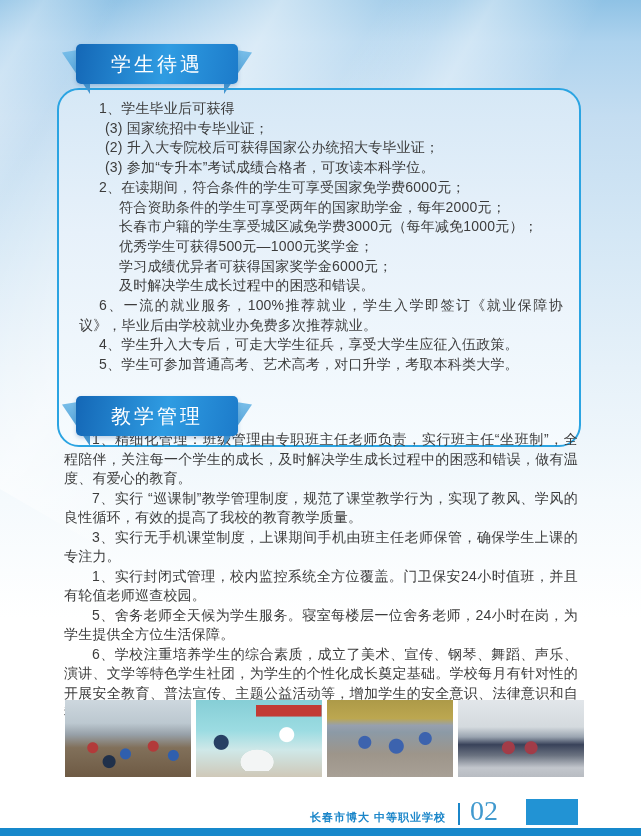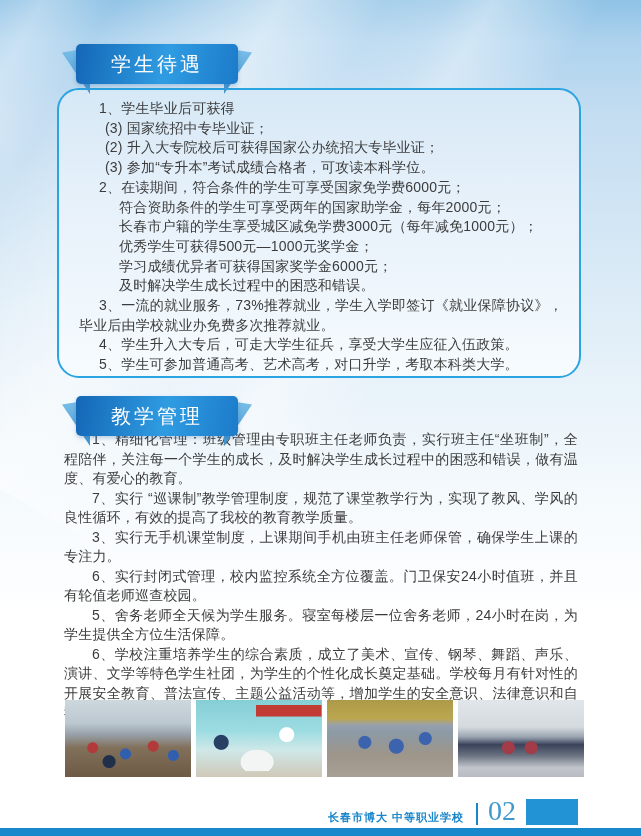--- a/index.html
+++ b/index.html
@@ -33,7 +33,7 @@
   #ribbon2{left:76px;top:392px;}
   
   .box{
-    position:absolute;z-index:2;left:57px;top:88px;width:524px;height:290px;
+    position:absolute;z-index:2;left:57px;top:88px;width:524px;height:359px;
     border:2px solid #2ba4e2;border-radius:22px;box-sizing:border-box;
     background:linear-gradient(180deg,#d6e8f6 0%,#e7f1fa 40%,#f6fbfe 100%);
     padding:9px 16px 8px 20px;

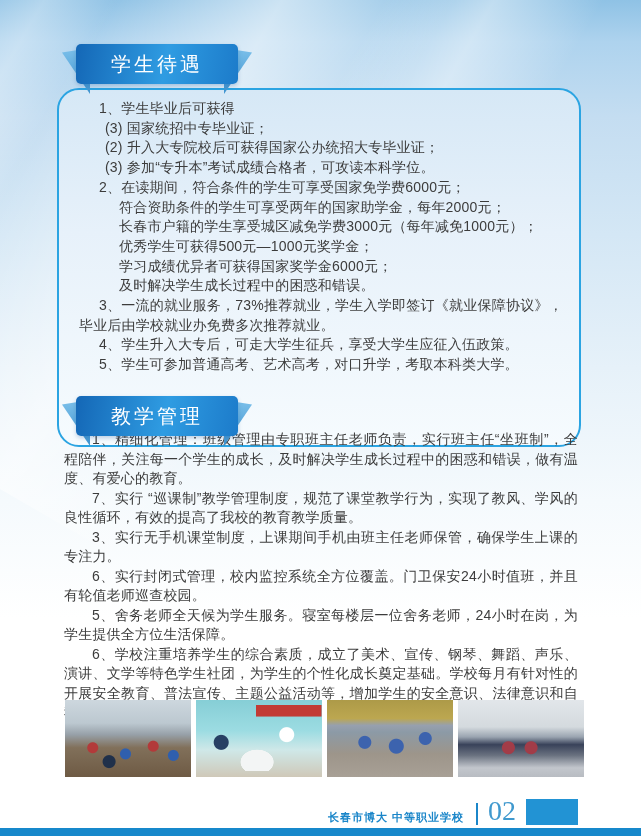--- a/index.html
+++ b/index.html
@@ -119,7 +119,7 @@
   <div class="bl cont">优秀学生可获得500元—1000元奖学金；</div>
   <div class="bl cont">学习成绩优异者可获得国家奖学金6000元；</div>
   <div class="bl cont">及时解决学生成长过程中的困惑和错误。</div>
-  <div class="bl wrap">3、一流的就业服务，73%推荐就业，学生入学即签订《就业保障协议》，毕业后由学校就业办免费多次推荐就业。</div>
+  <div class="bl wrap">6、一流的就业服务，100%推荐就业，学生入学即签订《就业保障协议》，毕业后由学校就业办免费多次推荐就业。</div>
   <div class="bl num">4、学生升入大专后，可走大学生征兵，享受大学生应征入伍政策。</div>
   <div class="bl num">5、学生可参加普通高考、艺术高考，对口升学，考取本科类大学。</div>
 </div>

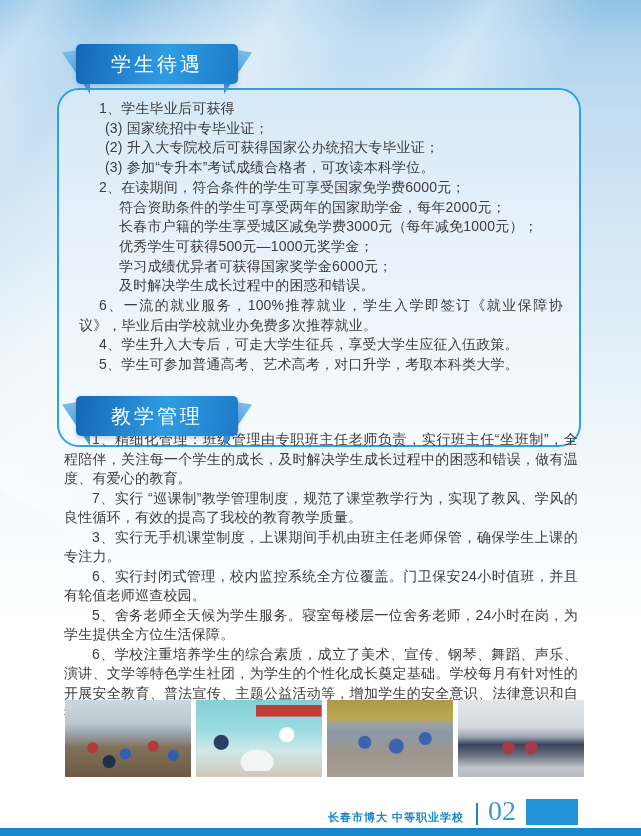--- a/index.html
+++ b/index.html
@@ -134,7 +134,7 @@
   <p class="para">1、精细化管理：班级管理由专职班主任老师负责，实行班主任“坐班制”，全程陪伴，关注每一个学生的成长，及时解决学生成长过程中的困惑和错误，做有温度、有爱心的教育。</p>
   <p class="para">7、实行 “巡课制”教学管理制度，规范了课堂教学行为，实现了教风、学风的良性循环，有效的提高了我校的教育教学质量。</p>
   <p class="para">3、实行无手机课堂制度，上课期间手机由班主任老师保管，确保学生上课的专注力。</p>
-  <p class="para">6、实行封闭式管理，校内监控系统全方位覆盖。门卫保安24小时值班，并且有轮值老师巡查校园。</p>
+  <p class="para">1、实行封闭式管理，校内监控系统全方位覆盖。门卫保安24小时值班，并且有轮值老师巡查校园。</p>
   <p class="para">5、舍务老师全天候为学生服务。寝室每楼层一位舍务老师，24小时在岗，为学生提供全方位生活保障。</p>
   <p class="para">6、学校注重培养学生的综合素质，成立了美术、宣传、钢琴、舞蹈、声乐、演讲、文学等特色学生社团，为学生的个性化成长奠定基础。学校每月有针对性的开展安全教育、普法宣传、主题公益活动等，增加学生的安全意识、法律意识和自我保护意识。</p>
 </div>

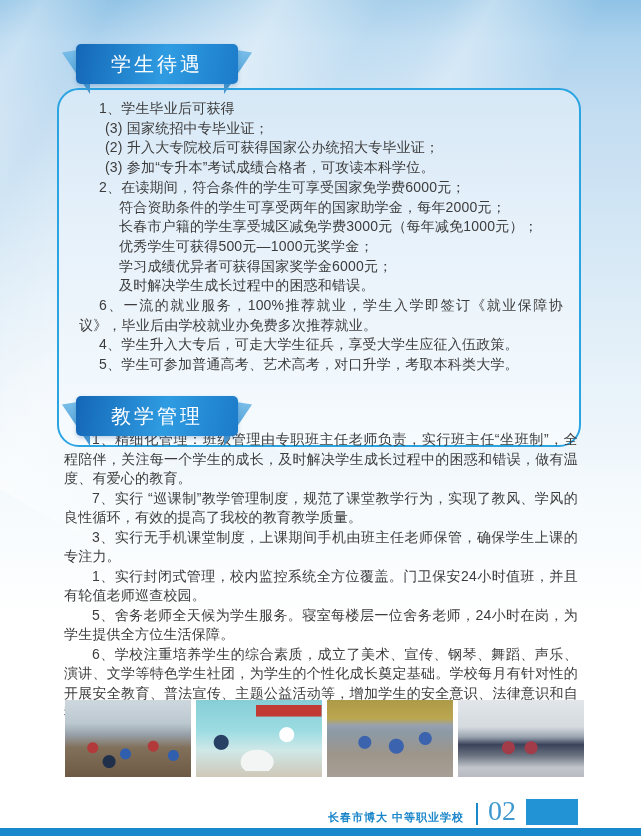--- a/index.html
+++ b/index.html
@@ -90,7 +90,7 @@
   .footer{position:absolute;z-index:2;top:795px;right:63px;display:flex;align-items:flex-end;height:30px;}
   .school{color:#1b86c9;font-size:11px;font-weight:bold;letter-spacing:1px;}
   .fdiv{width:2px;height:22px;background:#1b86c9;margin:0 10px 0 12px;}
-  .pnum{font-family:"Liberation Serif",serif;font-size:28px;color:#4099ce;margin-right:10px;line-height:28px;}
+  .pnum{font-family:"Liberation Serif",serif;font-size:28px;color:#4099ce;margin-right:28px;line-height:28px;}
   .frect{width:52px;height:26px;background:#2293d4;}
   .bottom-bar{position:absolute;z-index:2;left:0;right:0;bottom:0;height:8px;background:#1788cb;}
 </style>

